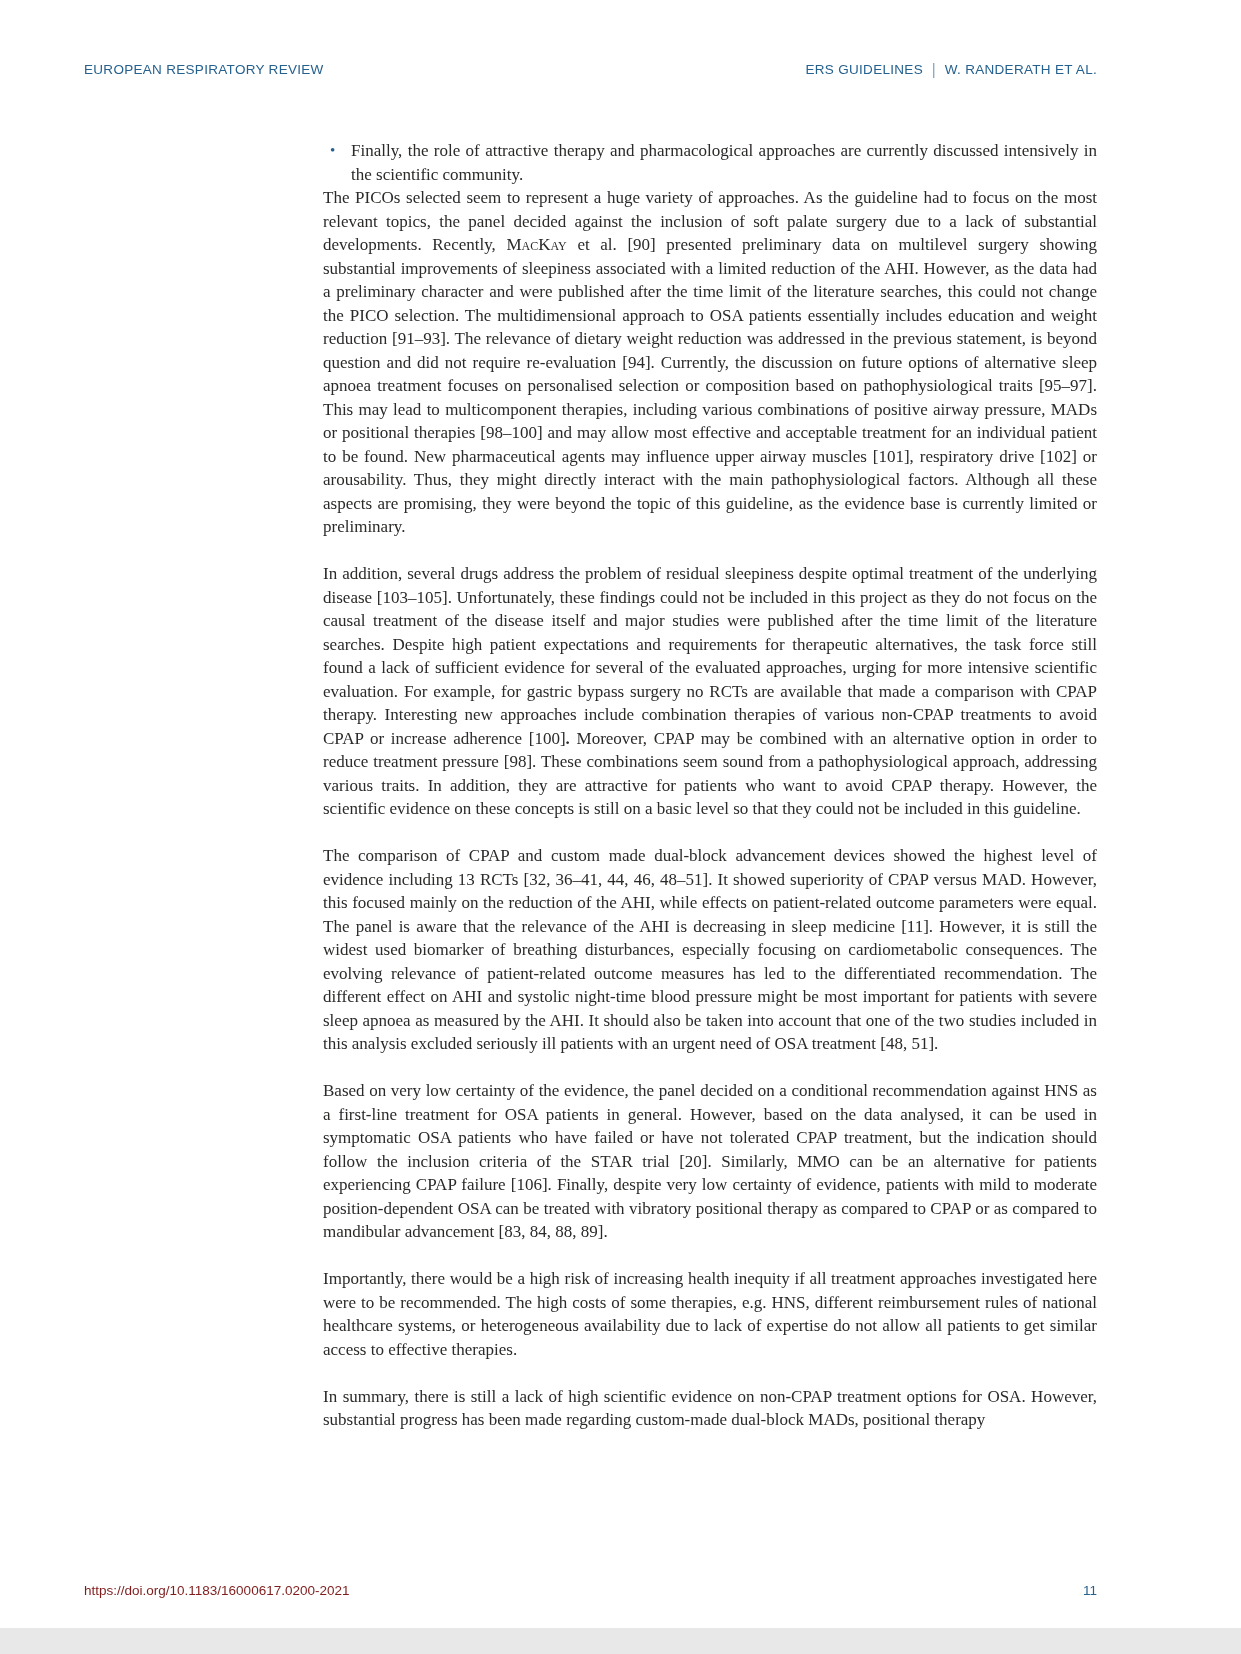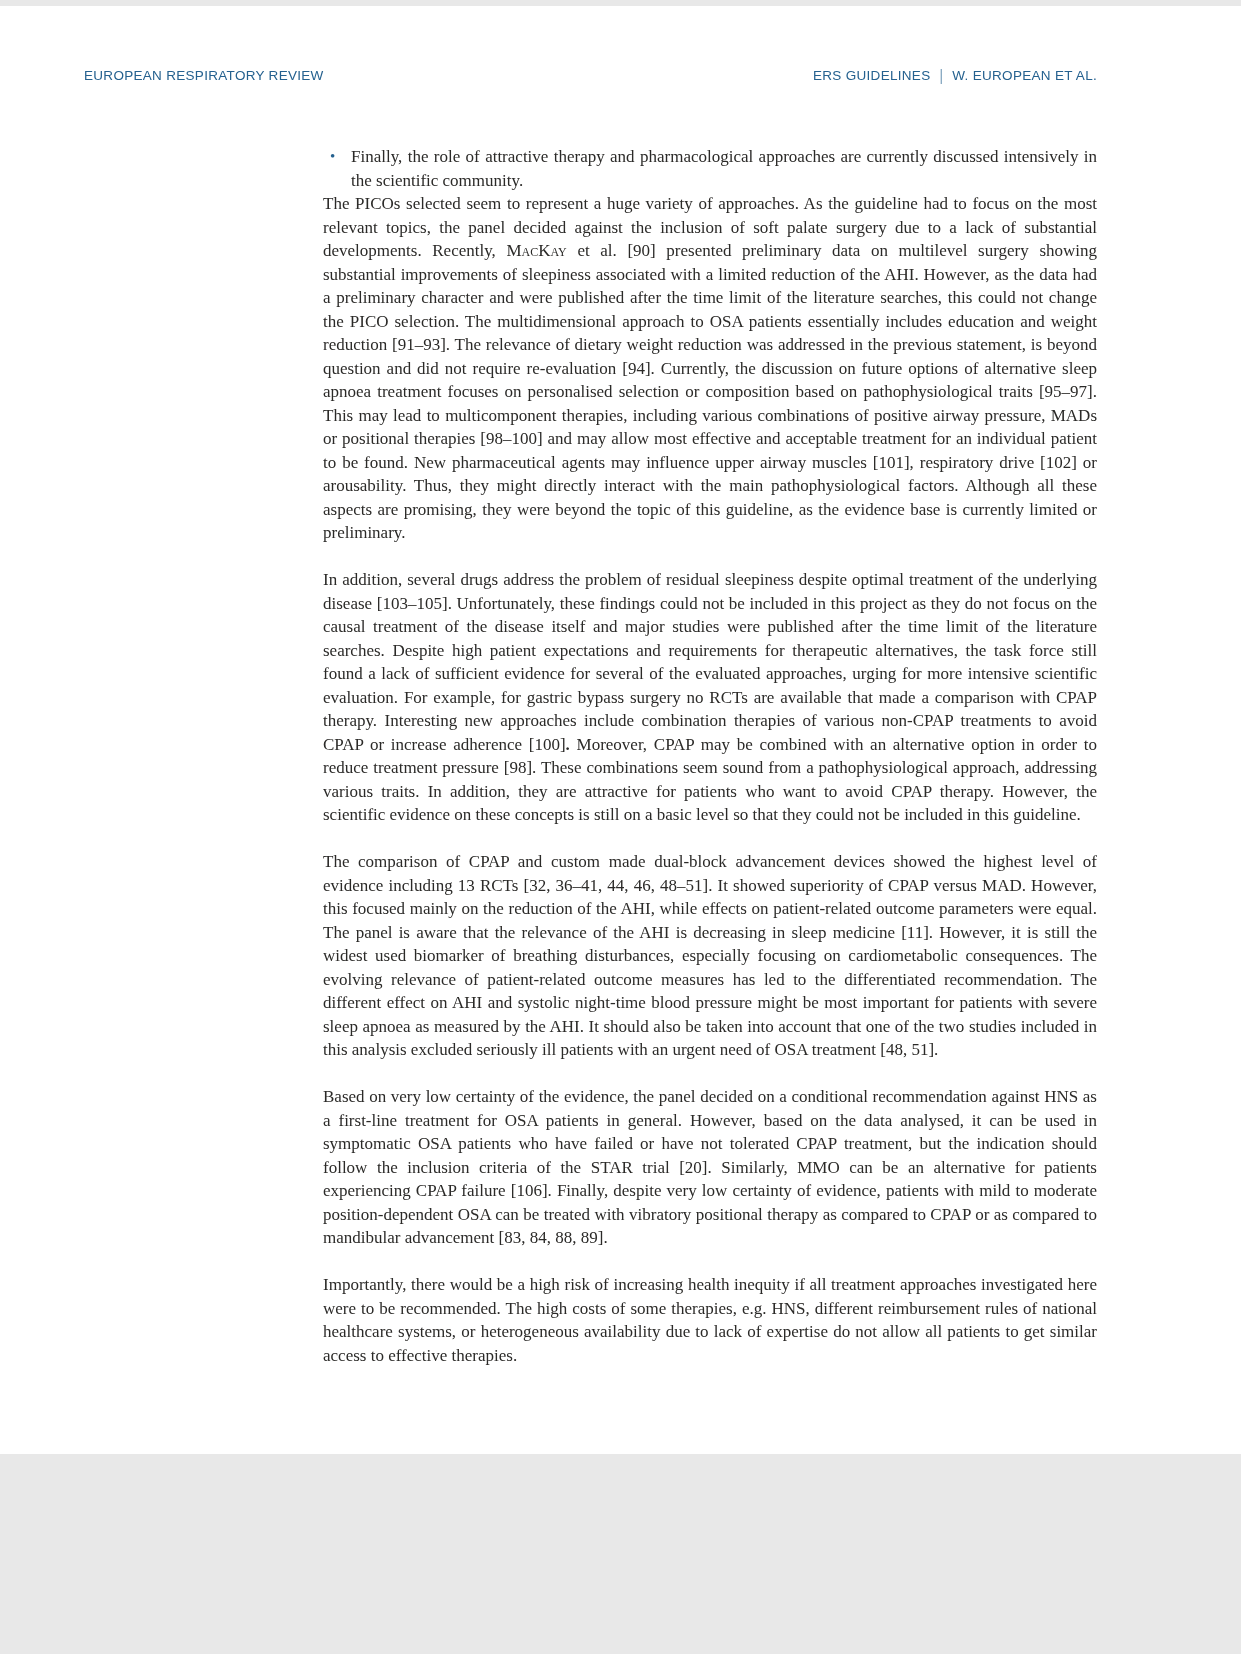--- a/index.html
+++ b/index.html
@@ -6,9 +6,9 @@
   .page {
     position: relative;
     width: 1241px;
-    height: 1448px;
+    height: 1628px;
     background: #ffffff;
-    margin: 6px auto;
+    margin: 0 auto;
     overflow: hidden;
     font-family: "Liberation Serif", serif;
   }

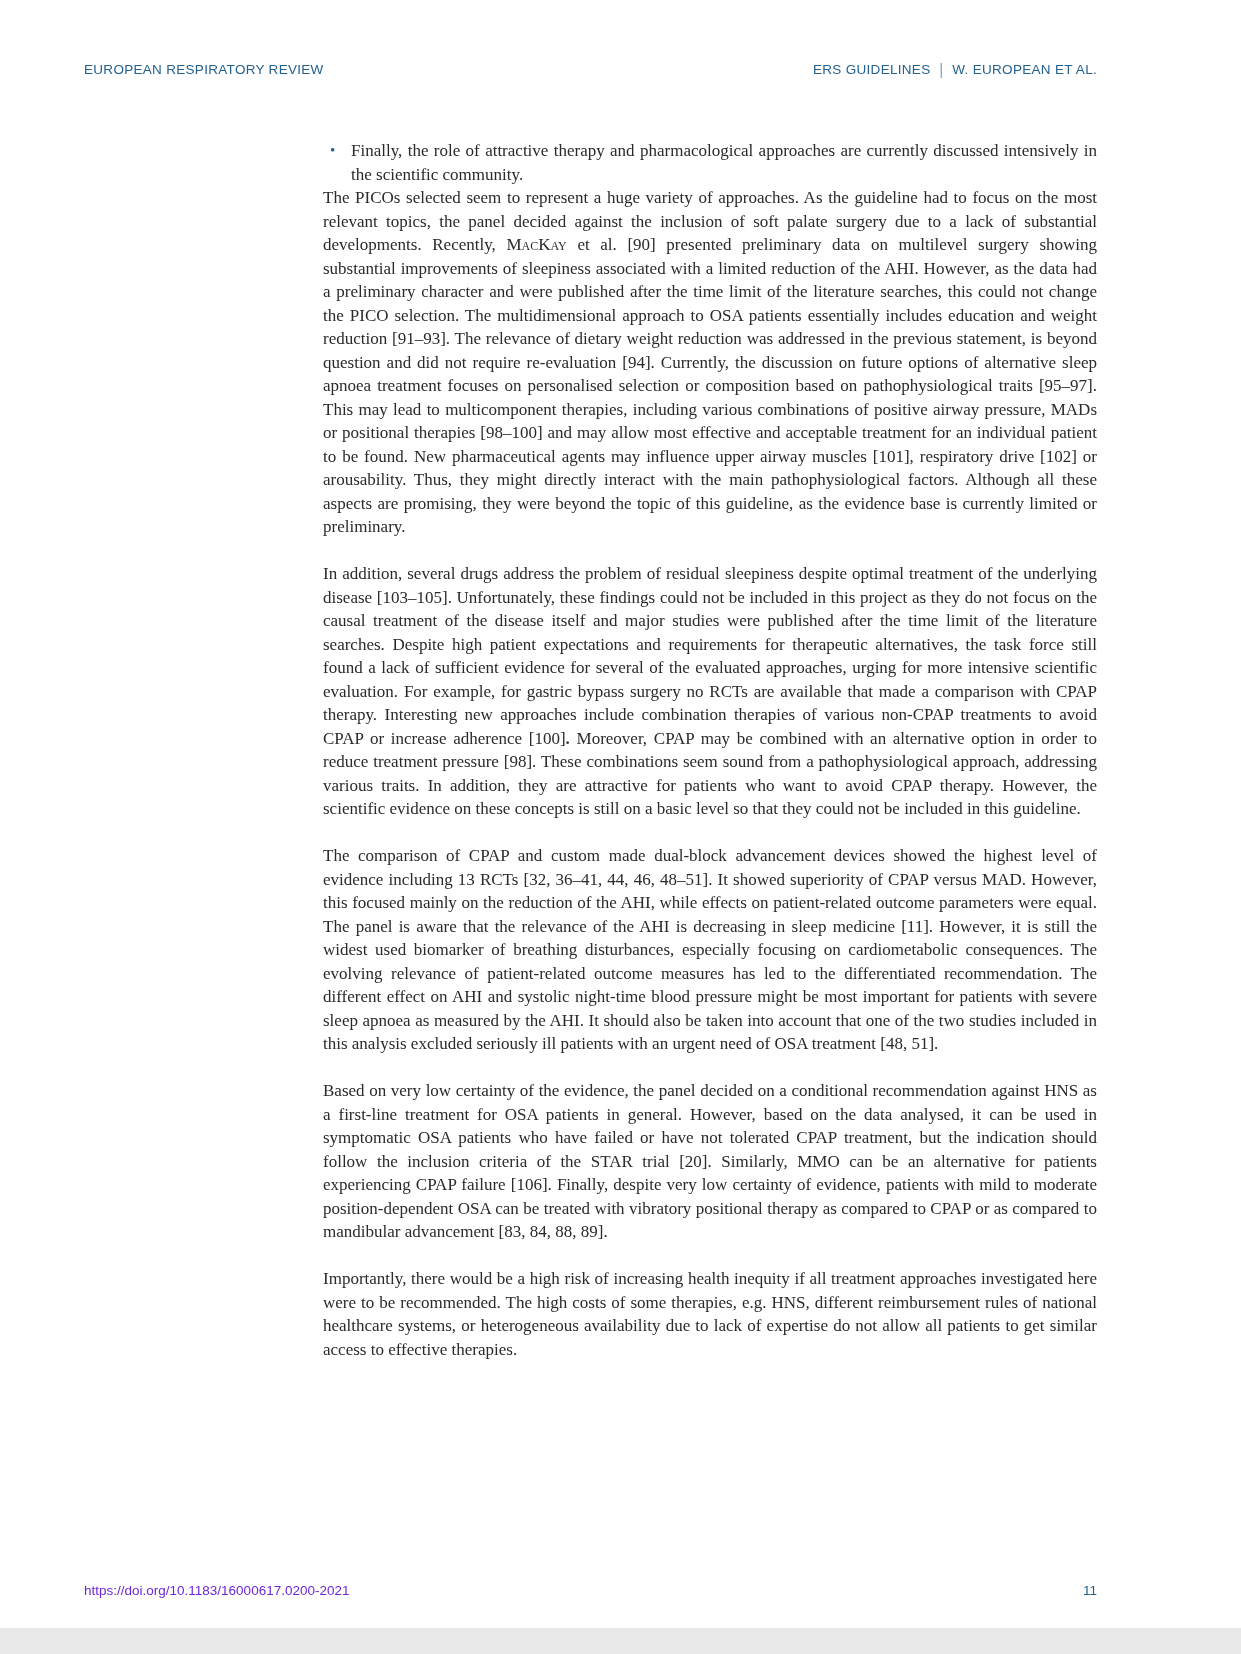--- a/index.html
+++ b/index.html
@@ -85,7 +85,7 @@
     <span class="header-right">
       <span>ERS GUIDELINES</span>
       <span class="header-sep">|</span>
-      <span>W. EUROPEAN ET AL.</span>
+      <span>W. RANDERATH ET AL.</span>
     </span>
   </header>
 

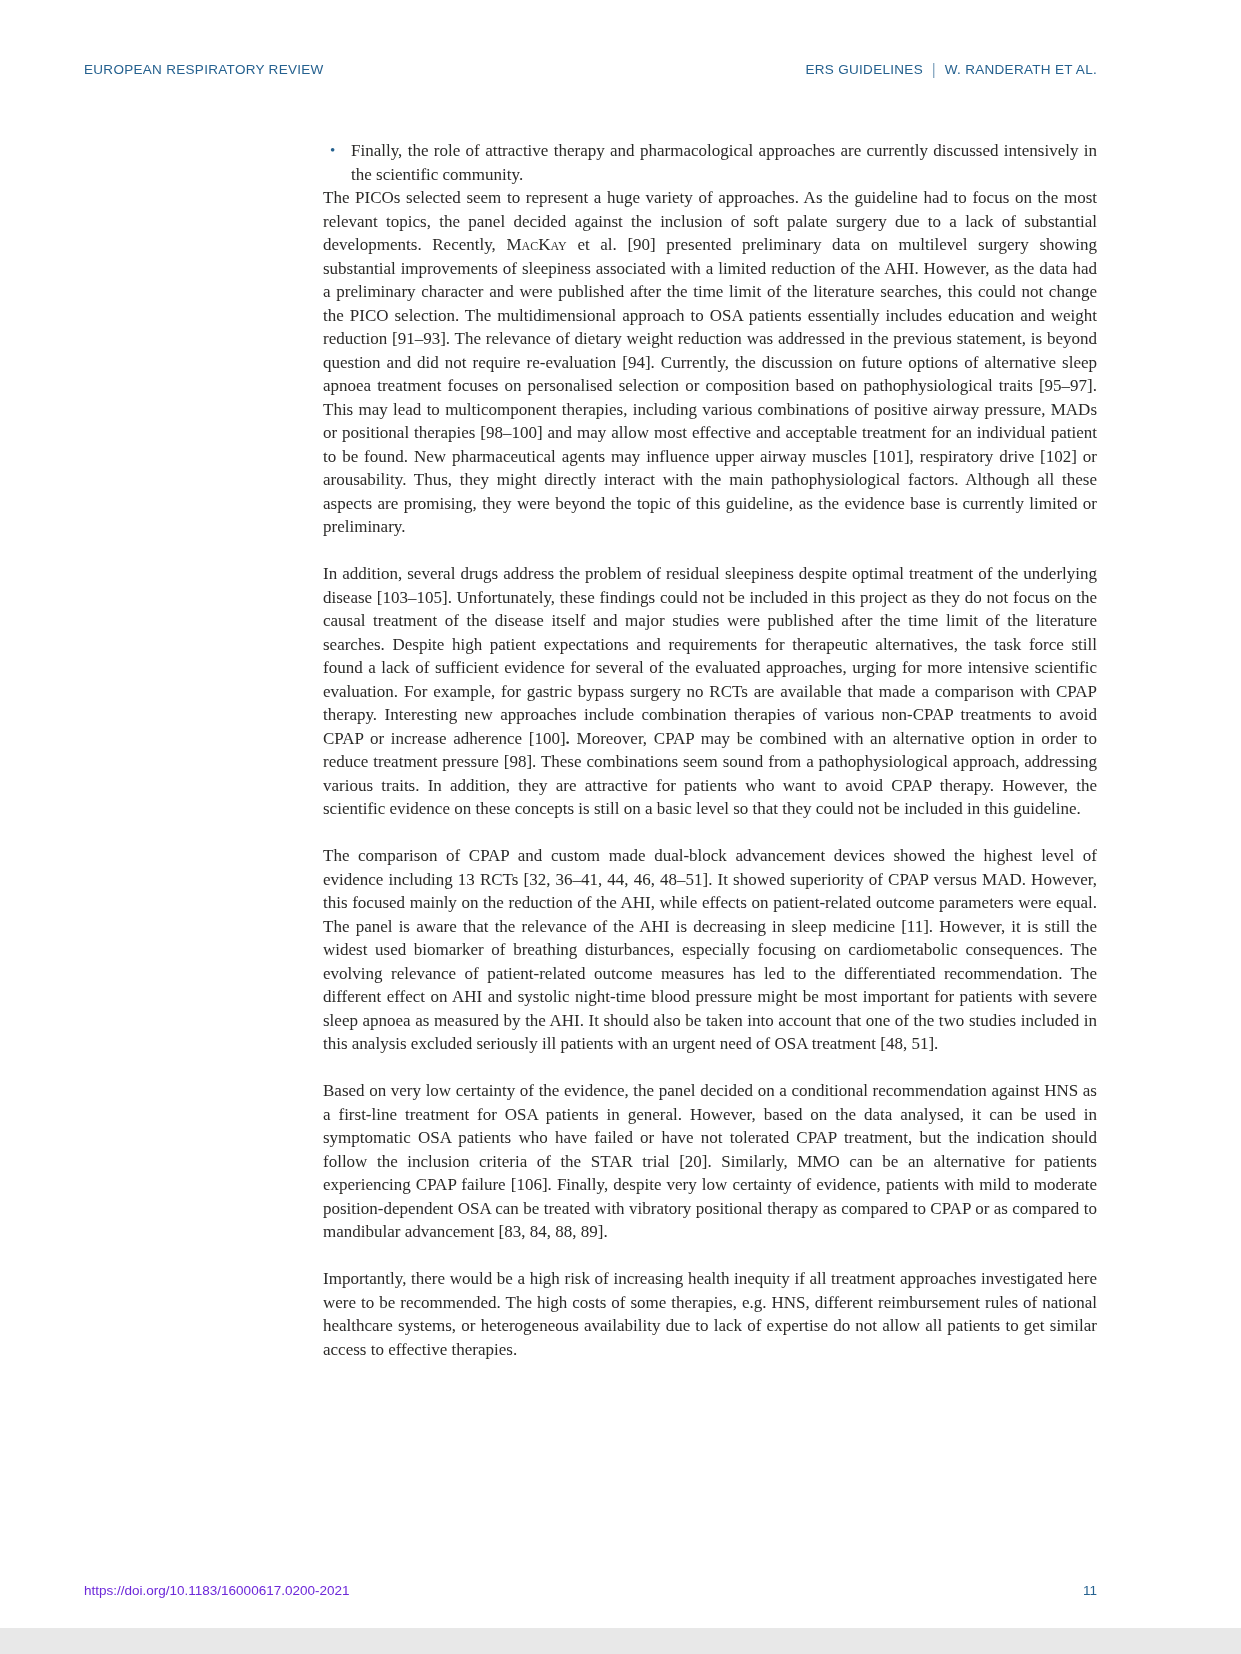--- a/index.html
+++ b/index.html
@@ -100,6 +100,7 @@
         <p><span>The comparison of CPAP and custom made dual-block advancement devices showed the highest level of evidence including 13 RCTs [32, 36–41, 44, 46, 48–51]. It showed superiority of CPAP </span><span class="run-italic">versus</span><span> MAD. However, this focused mainly on the reduction of the AHI, while effects on patient-related outcome parameters were equal. The panel is aware that the relevance of the AHI is decreasing in sleep medicine [11]. However, it is still the widest used biomarker of breathing disturbances, especially focusing on cardiometabolic consequences. The evolving relevance of patient-related outcome measures has led to the differentiated recommendation. The different effect on AHI and systolic night-time blood pressure might be most important for patients with severe sleep apnoea as measured by the AHI. It should also be taken into account that one of the two studies included in this analysis excluded seriously ill patients with an urgent need of OSA treatment [48, 51].</span></p>
         <p><span>Based on very low certainty of the evidence, the panel decided on a conditional recommendation against HNS as a first-line treatment for OSA patients in general. However, based on the data analysed, it can be used in symptomatic OSA patients who have failed or have not tolerated CPAP treatment, but the indication should follow the inclusion criteria of the STAR trial [20]. Similarly, MMO can be an alternative for patients experiencing CPAP failure [106]. Finally, despite very low certainty of evidence, patients with mild to moderate position-dependent OSA can be treated with vibratory positional therapy as compared to CPAP or as compared to mandibular advancement [83, 84, 88, 89].</span></p>
         <p><span>Importantly, there would be a high risk of increasing health inequity if all treatment approaches investigated here were to be recommended. The high costs of some therapies, </span><span class="run-italic">e.g.</span><span> HNS, different reimbursement rules of national healthcare systems, or heterogeneous availability due to lack of expertise do not allow all patients to get similar access to effective therapies.</span></p>
+        <p><span>In summary, there is still a lack of high scientific evidence on non-CPAP treatment options for OSA. However, substantial progress has been made regarding custom-made dual-block MADs, positional therapy</span></p>
       </div>
   </main>
 

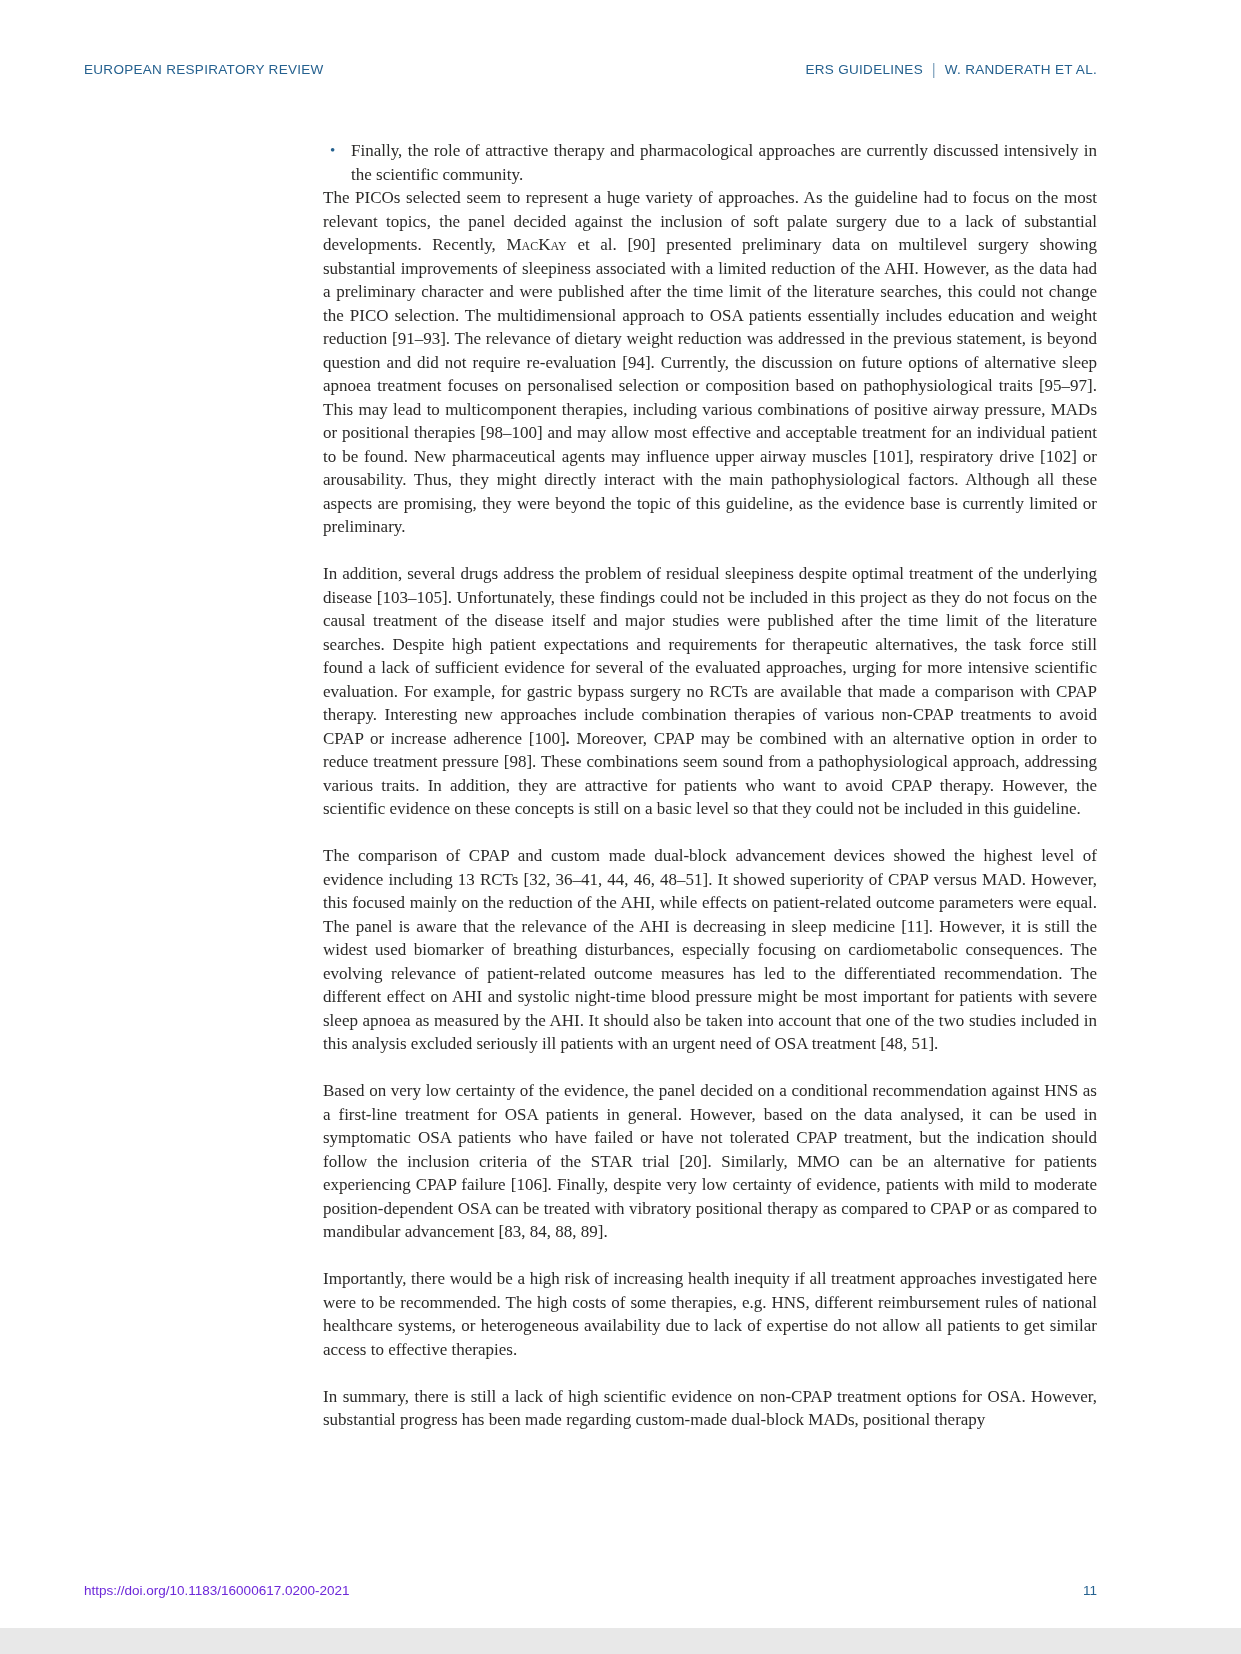--- a/index.html
+++ b/index.html
@@ -73,7 +73,7 @@
     font-size: 13.5px;
     color: #25618f;
   }
-  .doi-link { text-decoration: none; color: #6d28d9; cursor: pointer; }
+  .doi-link { text-decoration: none; color: #7f1d1d; cursor: pointer; }
 </style>
 </head>
 <body>

